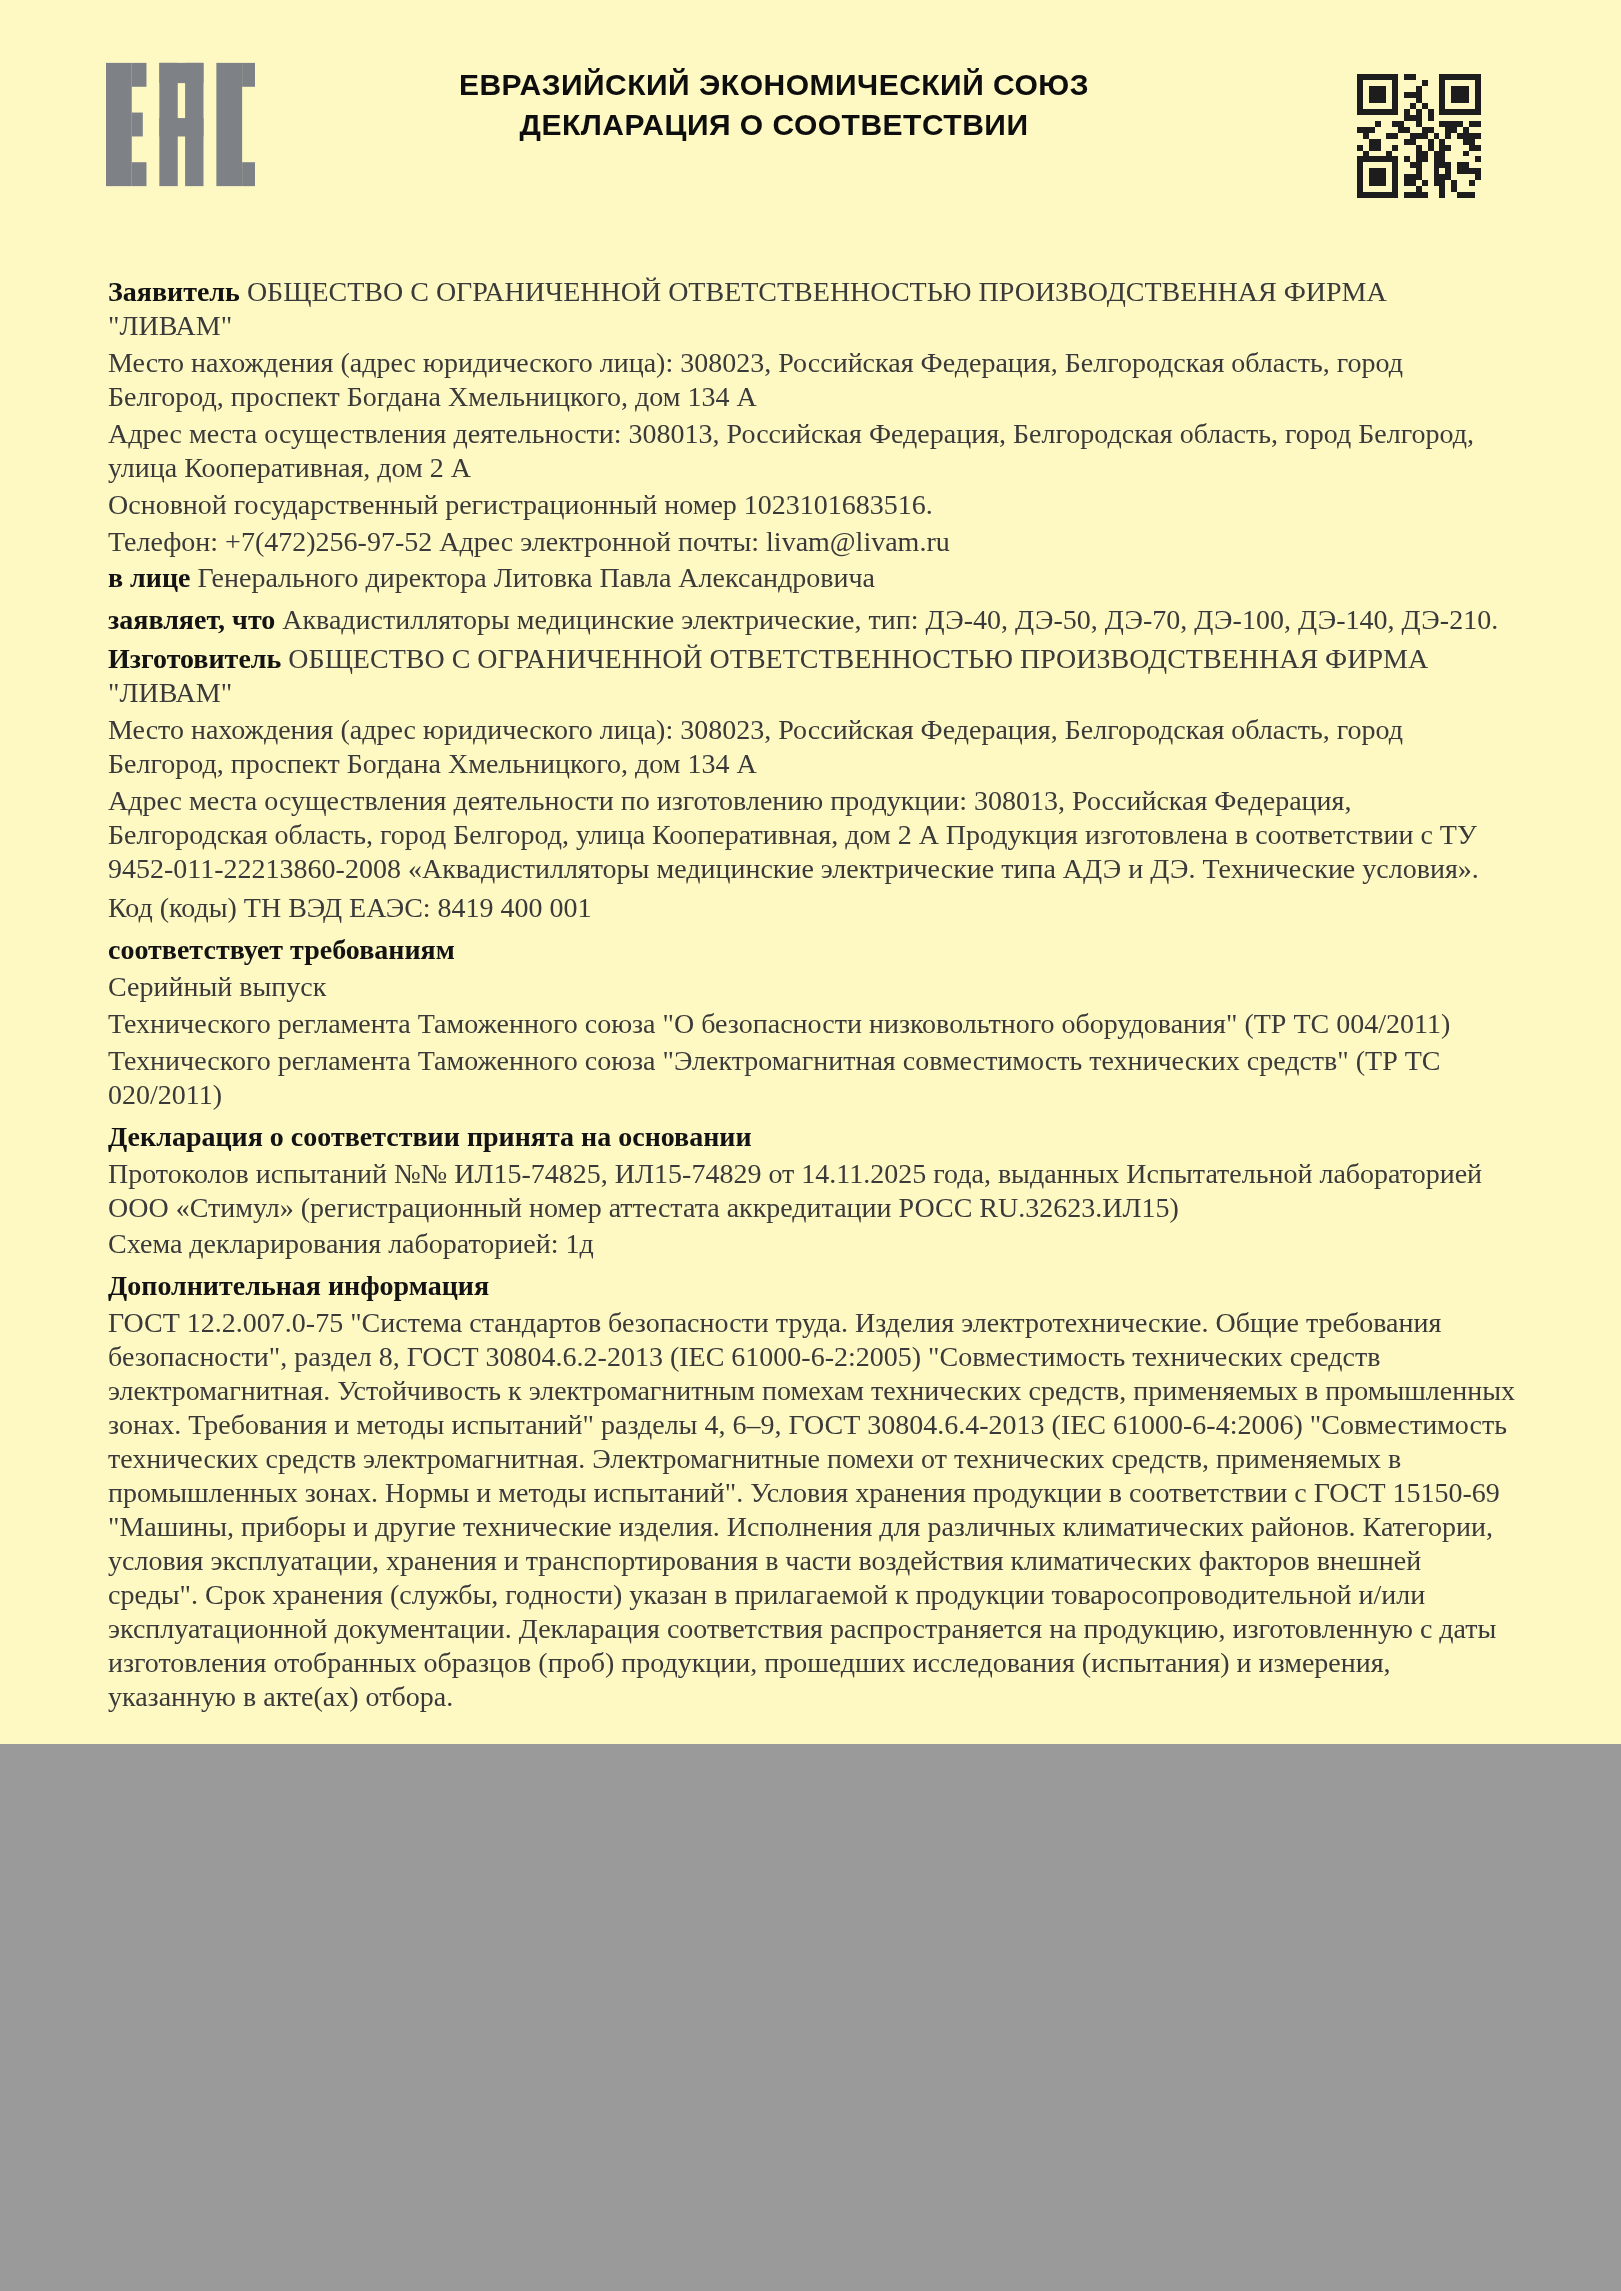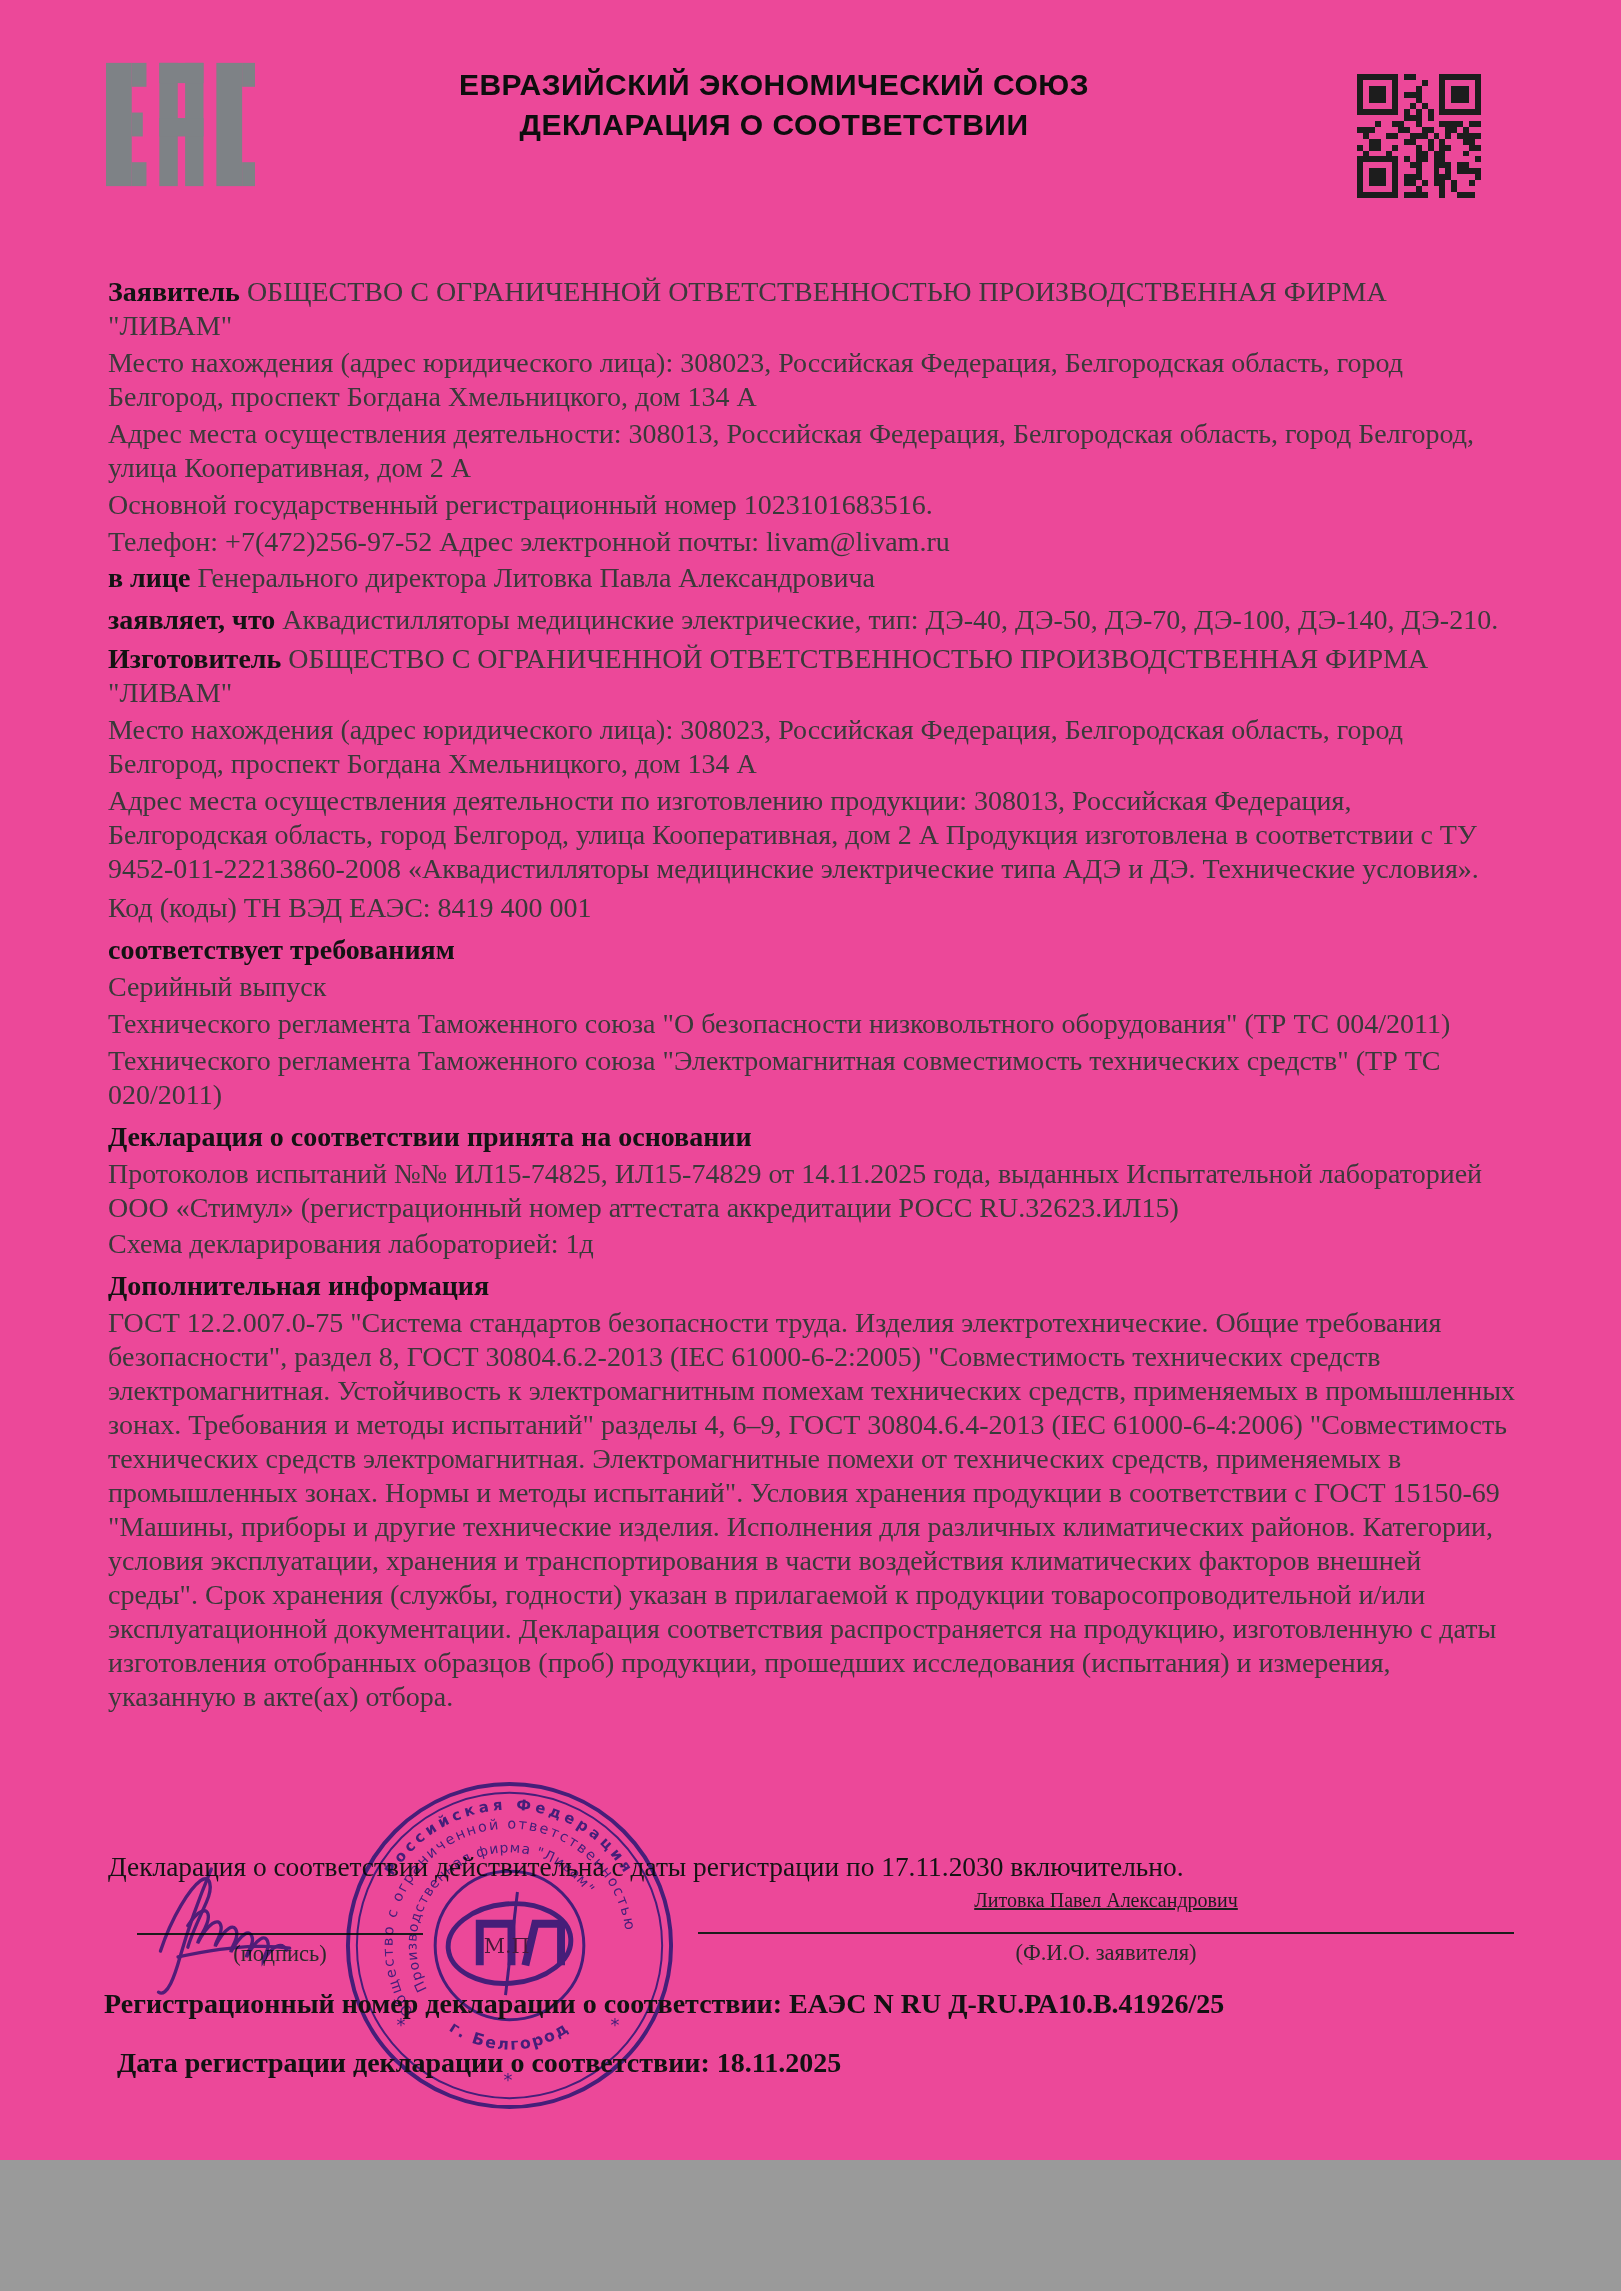--- a/index.html
+++ b/index.html
@@ -4,8 +4,8 @@
 <style>
   html,body{margin:0;padding:0;background:#9a9a9a;}
   .page{
-    position:relative;width:1621px;height:2160px;margin:0 auto;
-    background:#ec4899;overflow:hidden;
+    position:relative;width:1621px;height:1744px;margin:0 auto;
+    background:#fef9c3;overflow:hidden;
     font-family:"Liberation Serif",serif;
   }
   

